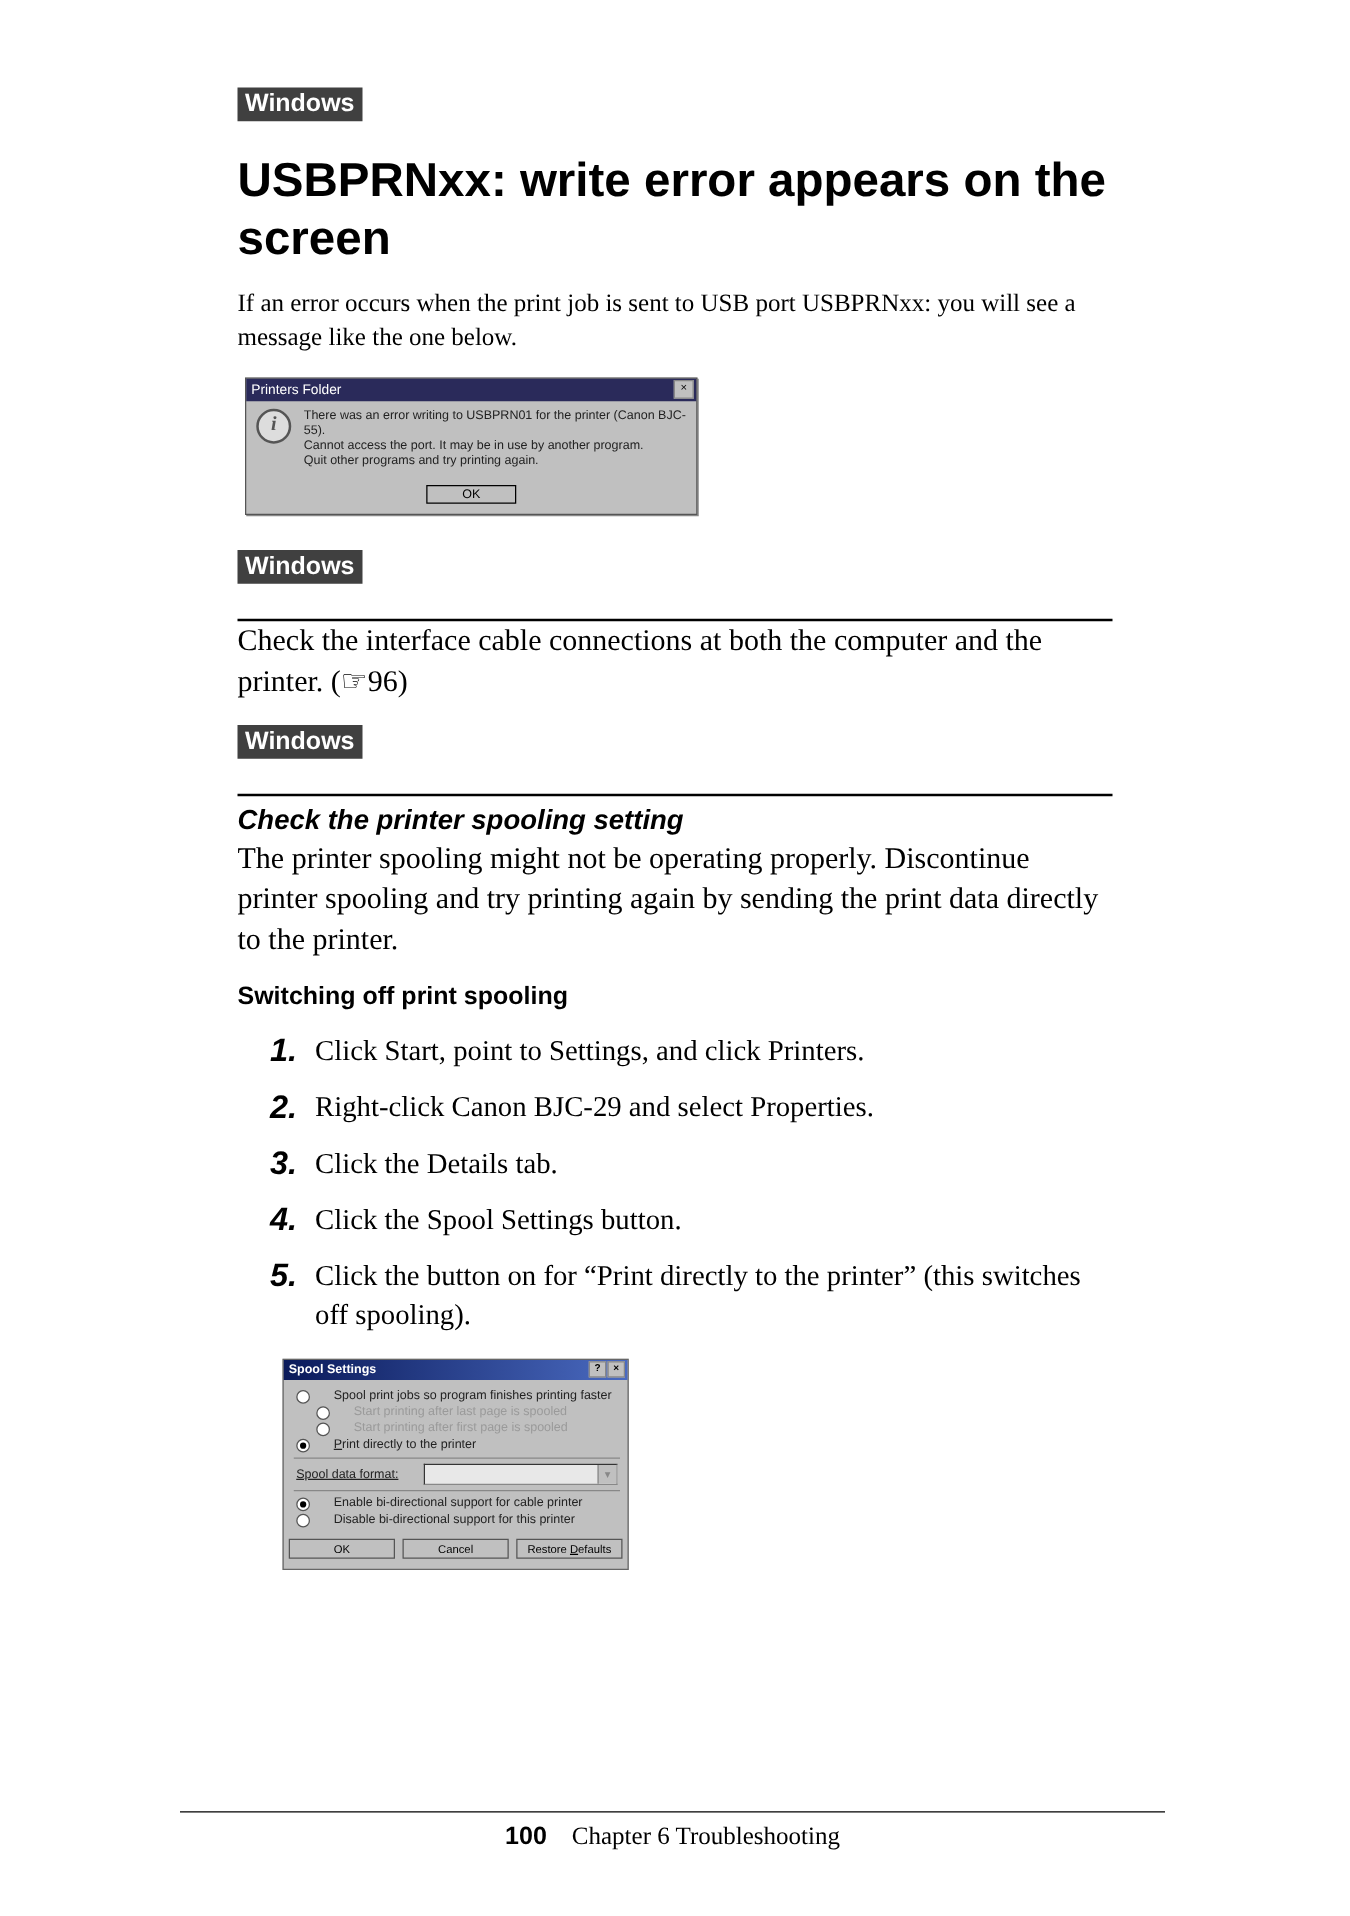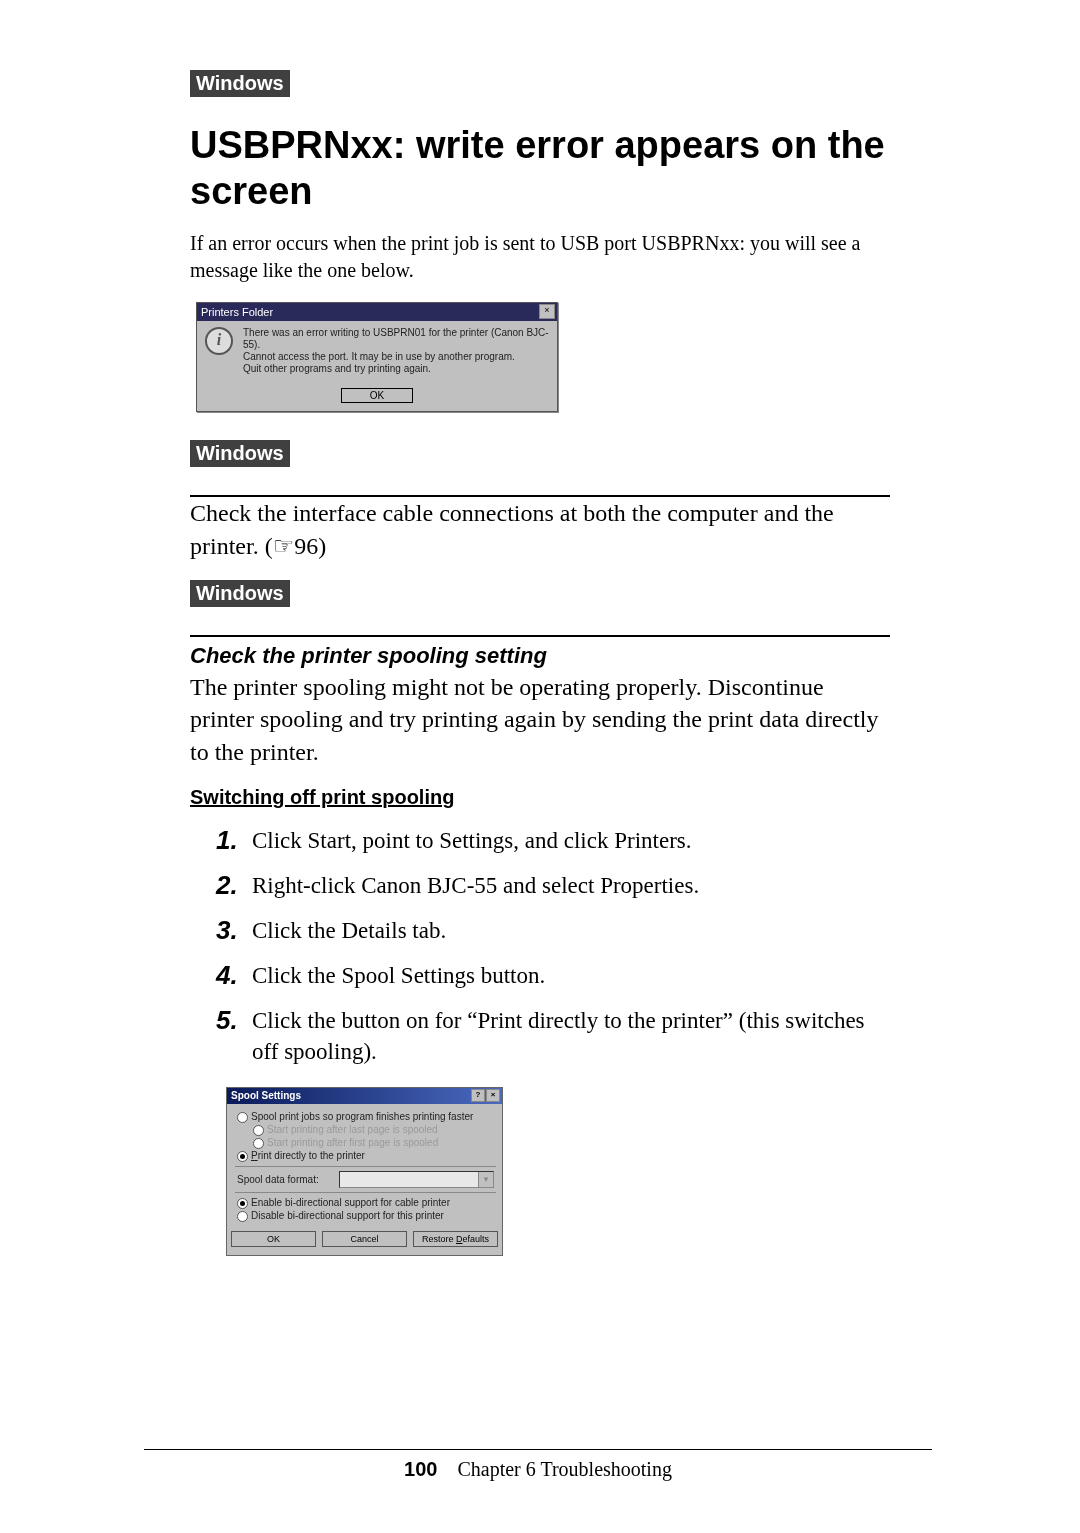--- a/index.html
+++ b/index.html
@@ -129,7 +129,6 @@
     font-weight: bold;
     font-size: 20px;
     margin: 6px 0 16px 0;
-    text-decoration: underline;
   }
 
   ol.steps {

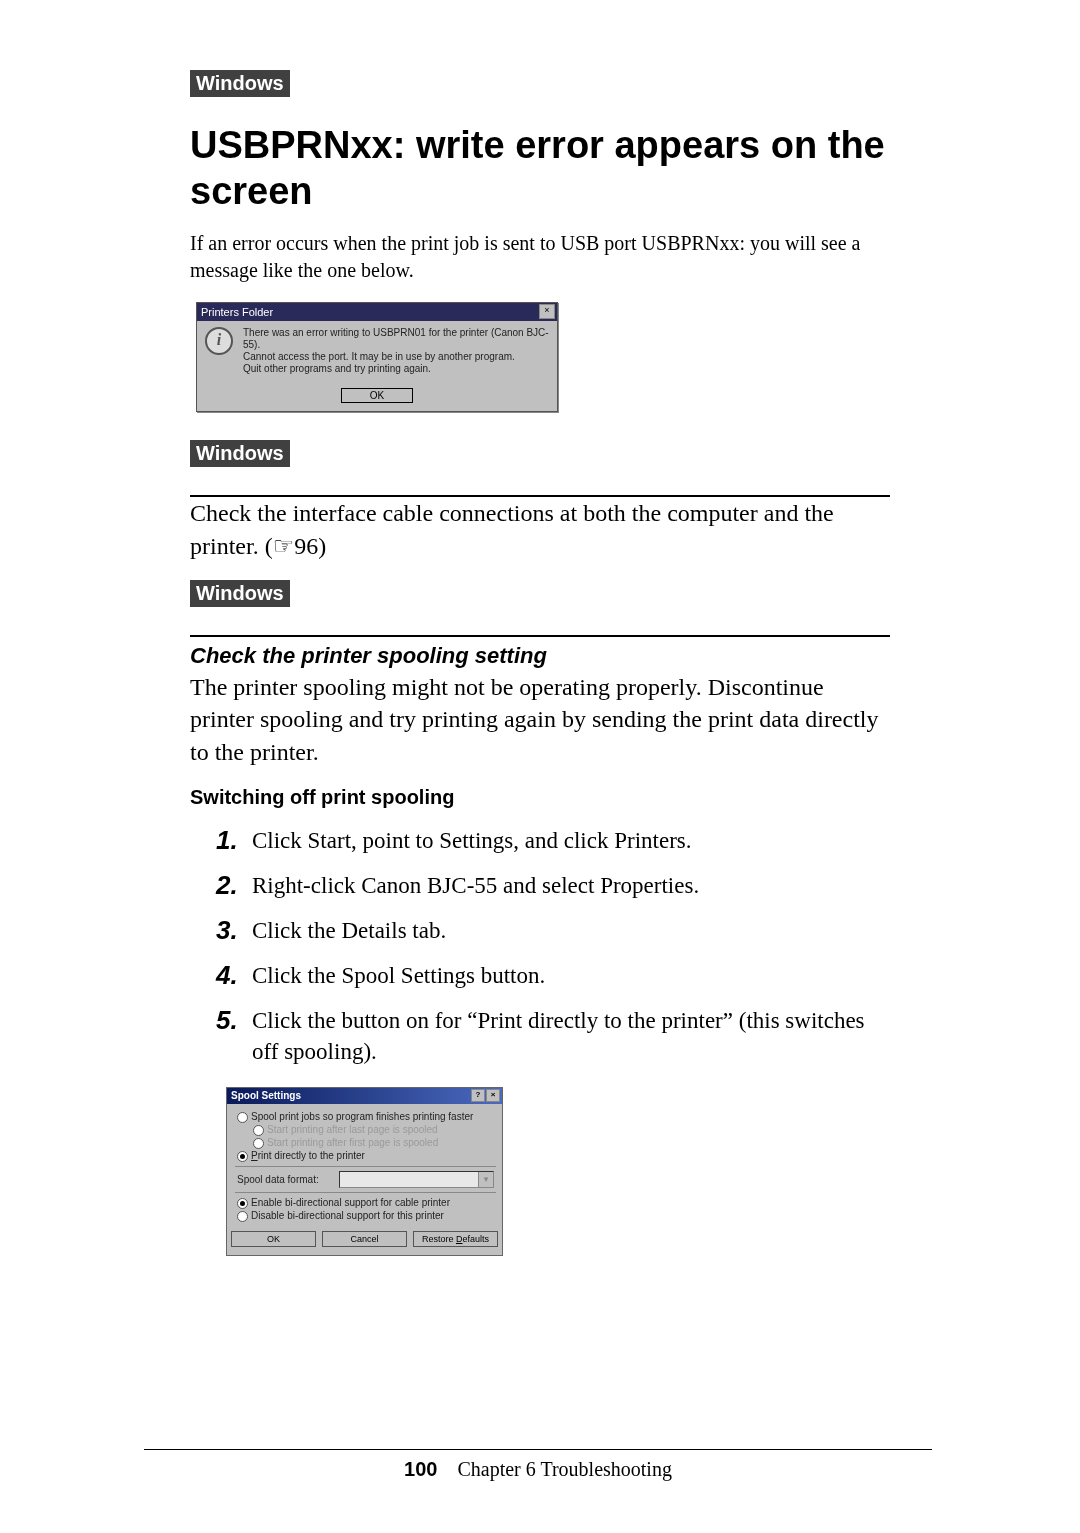--- a/index.html
+++ b/index.html
@@ -342,7 +342,7 @@
 
   <ol class="steps">
     <li>Click Start, point to Settings, and click Printers.</li>
-    <li>Right-click Canon BJC-55 and select Properties.</li>
+    <li>Right-click Canon BJC-29 and select Properties.</li>
     <li>Click the Details tab.</li>
     <li>Click the Spool Settings button.</li>
     <li>Click the button on for “Print directly to the printer” (this switches off spooling).</li>

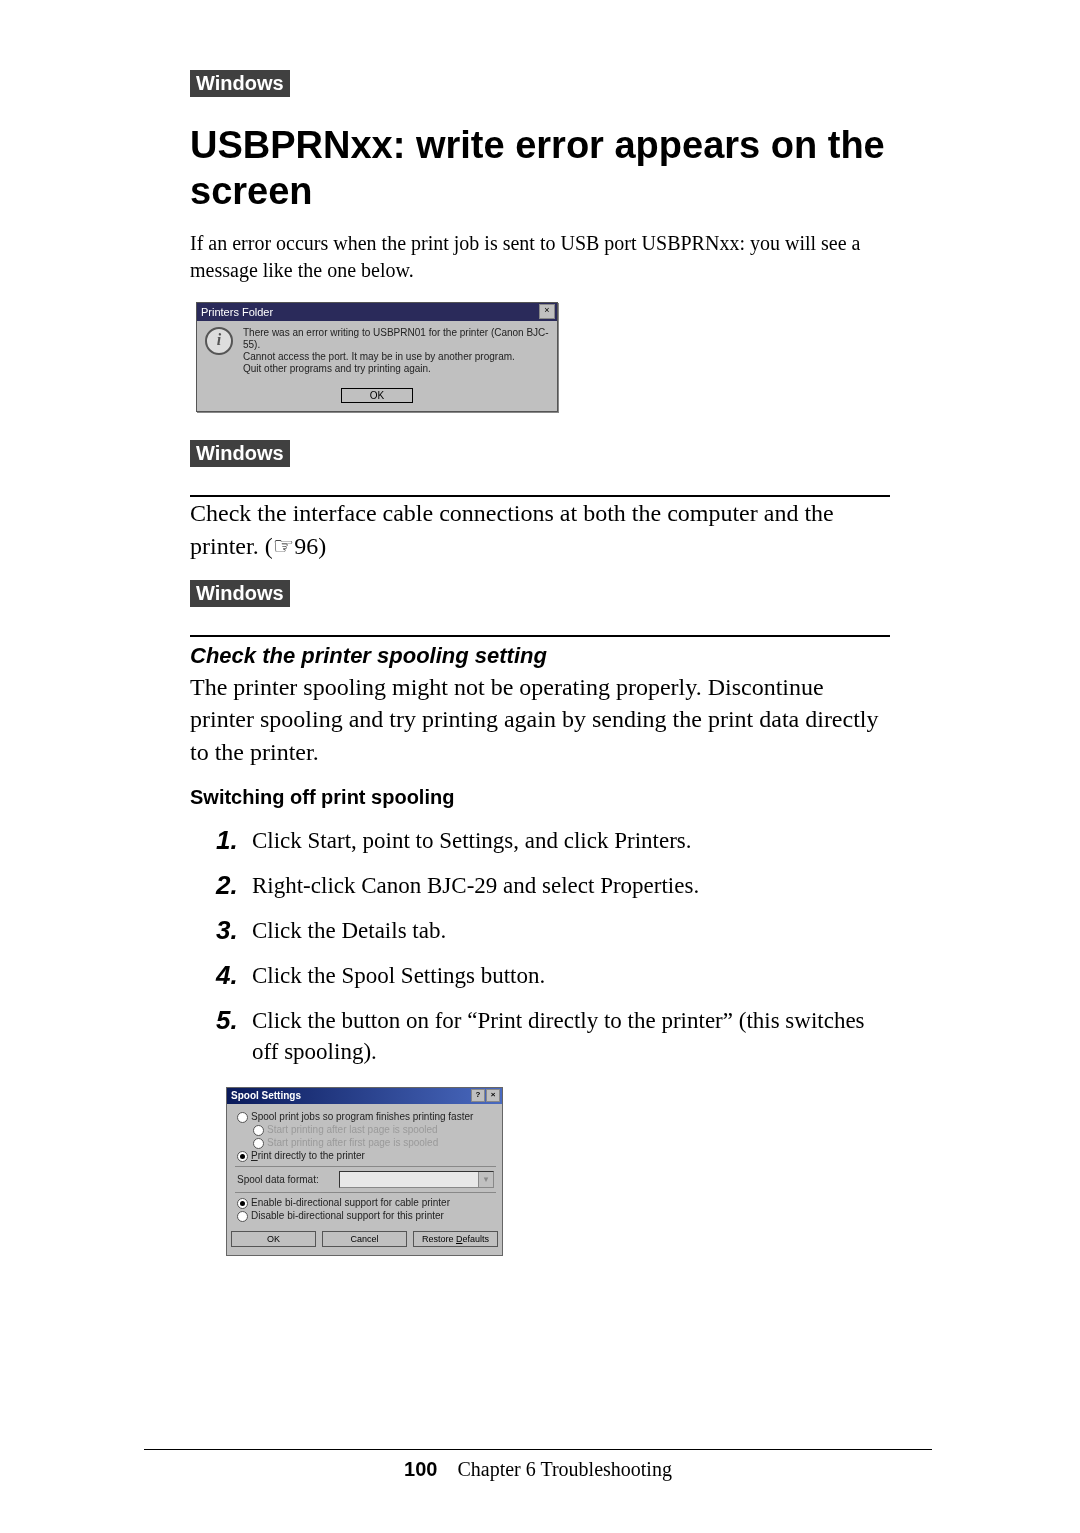--- a/index.html
+++ b/index.html
@@ -199,7 +199,7 @@
   .dialog2 .radio {
     display: flex;
     align-items: flex-start;
-    gap: 3px;
+    gap: 19px;
     margin: 1px 0;
   }
   .dialog2 .radio .dot {

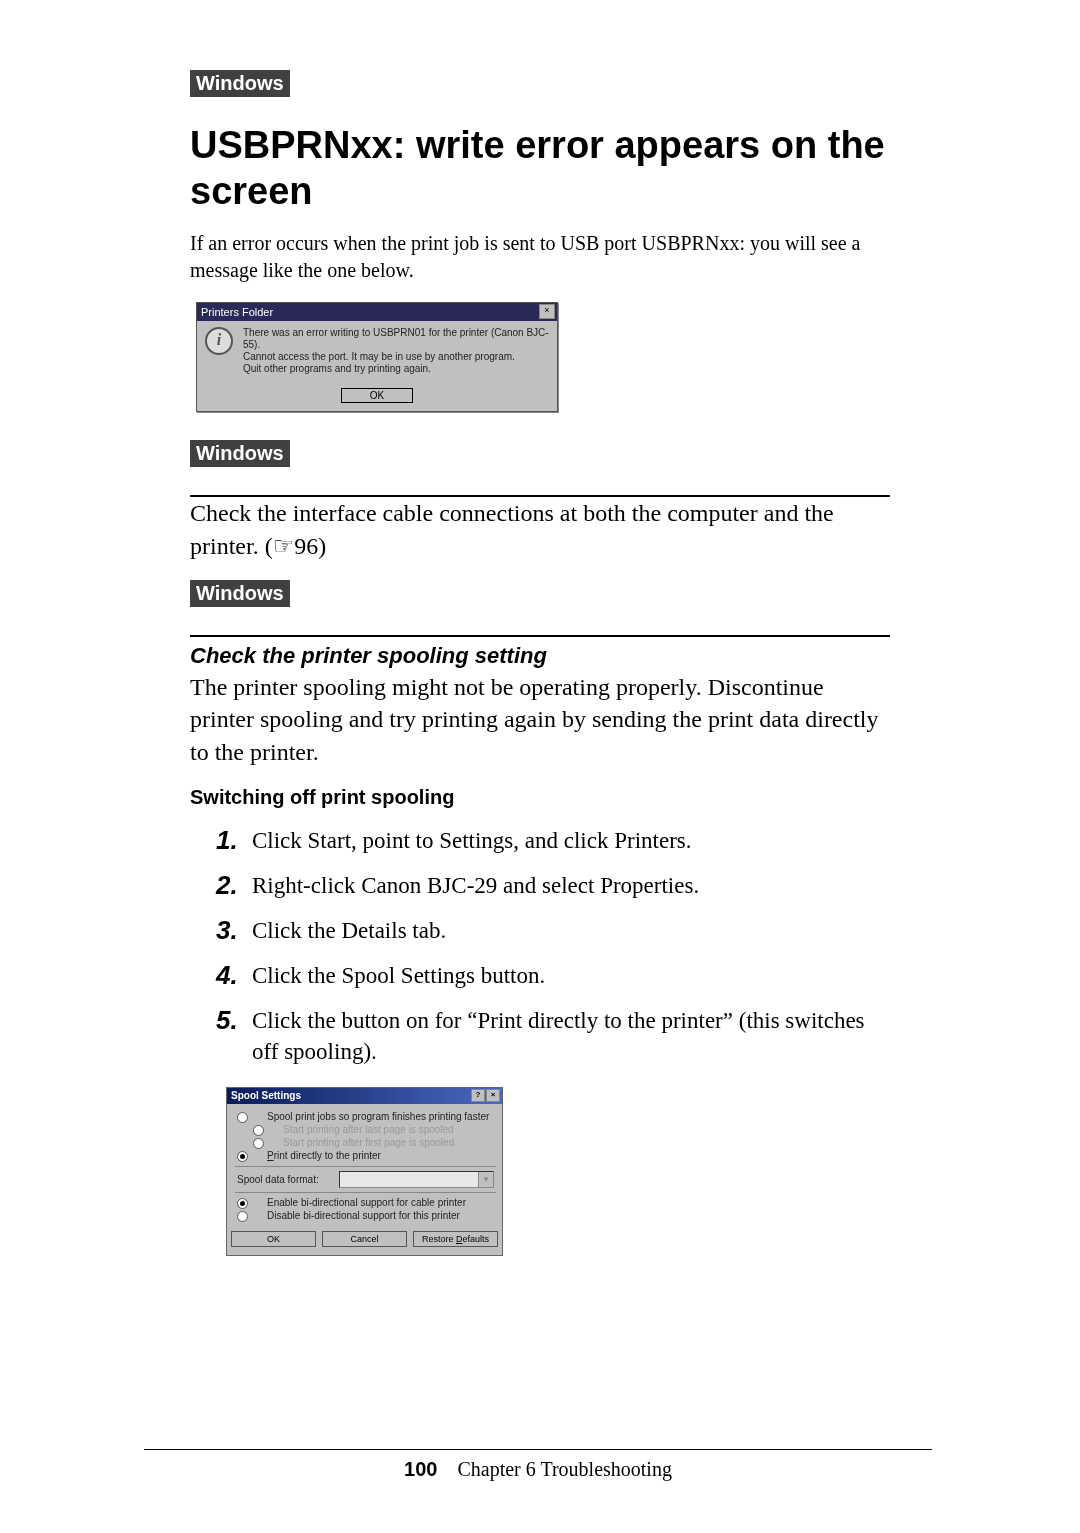--- a/index.html
+++ b/index.html
@@ -238,6 +238,7 @@
     align-items: center;
     gap: 20px;
     margin: 4px 0;
+    text-decoration: underline;
   }
   .dialog2 .dropdown {
     flex: 1;

